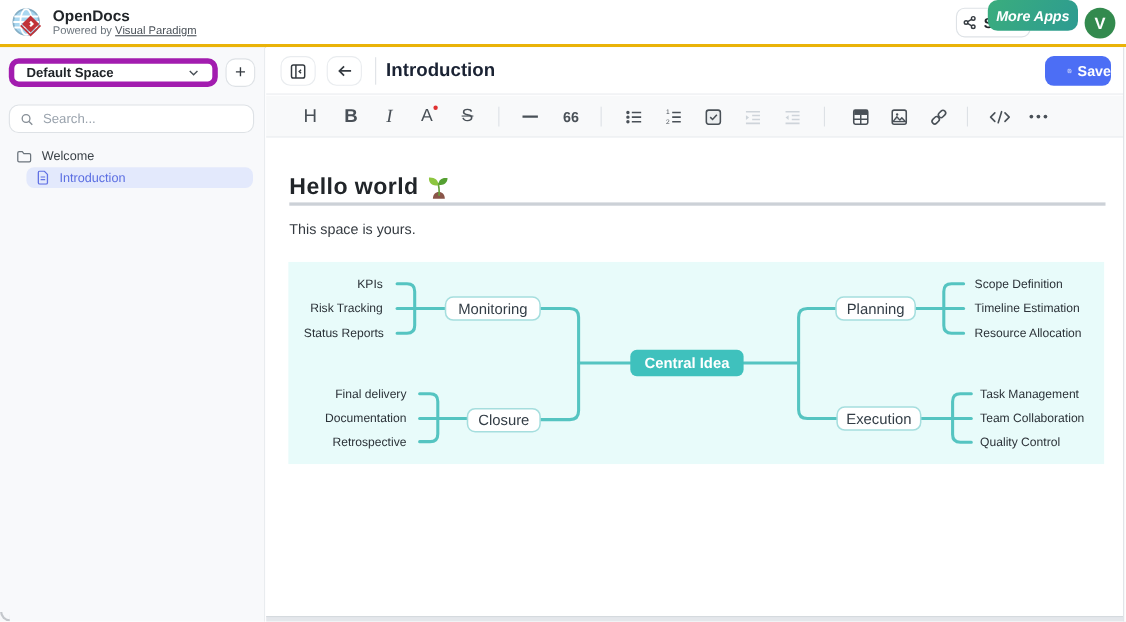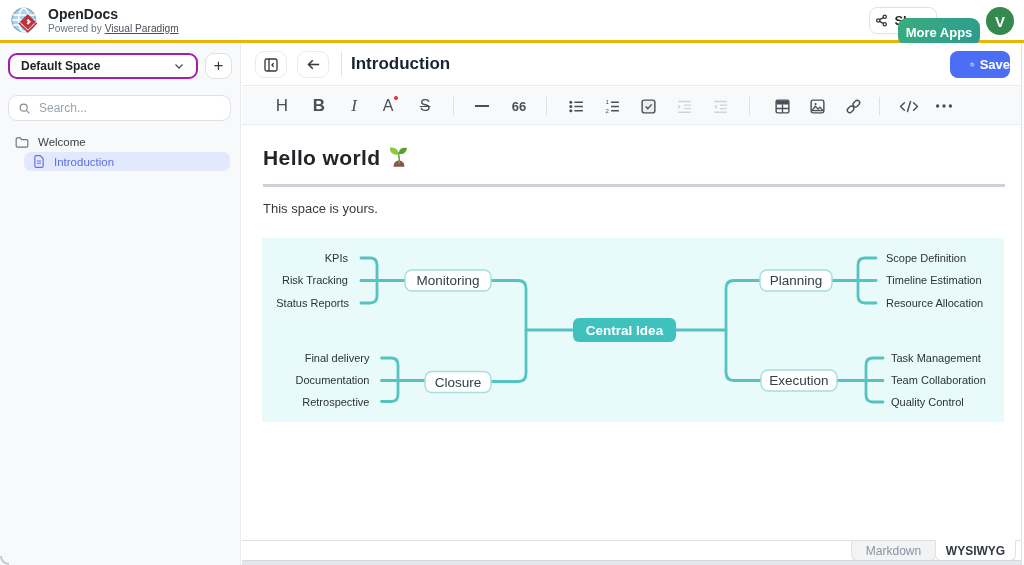--- a/index.html
+++ b/index.html
@@ -18,10 +18,10 @@
   background:#fff; border:1px solid #dee2e6; border-radius:8px;
   display:flex; align-items:center; justify-content:center; gap:6px;
   font-size:13px; font-weight:bold; color:#212529; }
-#moreapps { position:absolute; left:898px; top:18px; width:82px; height:28px;
+#moreapps { position:absolute; left:898px; top:0; width:82px; height:28px;
   background:linear-gradient(120deg,#3aad7d 0%,#2d9b91 100%);
   border-radius:9px; display:flex; align-items:center; justify-content:center;
-  font-size:13px; font-weight:bold; color:#fff; }
+  font-size:13px; font-weight:bold; color:#fff;font-style:italic; }
 #avatar { position:absolute; left:986px; top:7px; width:28px; height:28px;
   border-radius:50%; background:#338a4e; color:#fff; font-size:15px;
   font-weight:bold; display:flex; align-items:center; justify-content:center; }

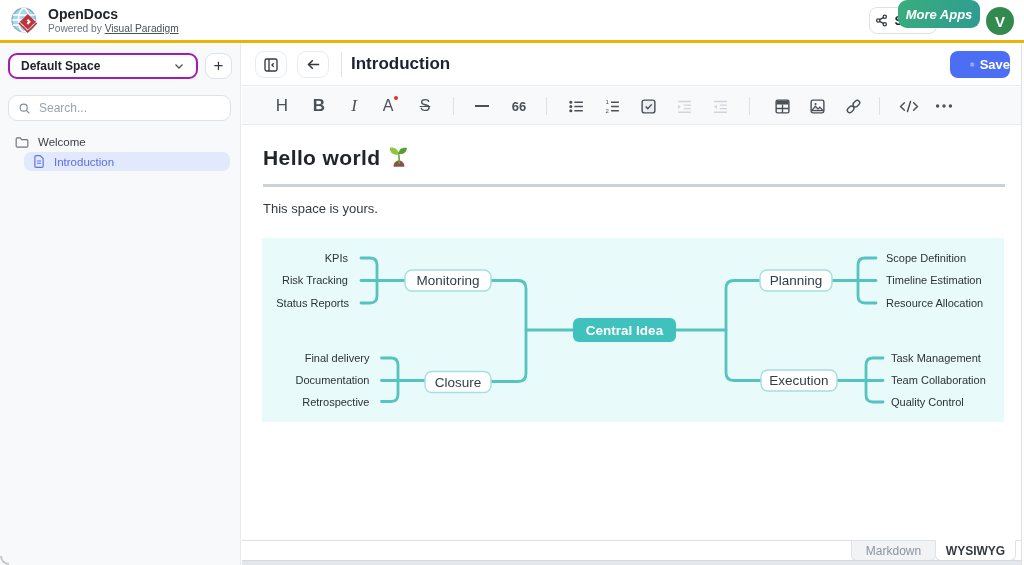--- a/index.html
+++ b/index.html
@@ -30,7 +30,7 @@
 #sidebar { position:absolute; left:0; top:43px; width:241px; height:522px;
   background:#f8f9fb; border-right:1px solid #e9ecef; }
 #spacesel { position:absolute; left:8px; top:10px; width:190px; height:26px;
-  background:#fff; border:2px solid #a21caf; border-radius:9px;
+  background:#fff; border:5px solid #a21caf; border-radius:9px;
   display:flex; align-items:center; font-size:12px; color:#212529; font-weight:bold;
   padding:0 11px; }
 #spacesel svg { margin-left:auto; }

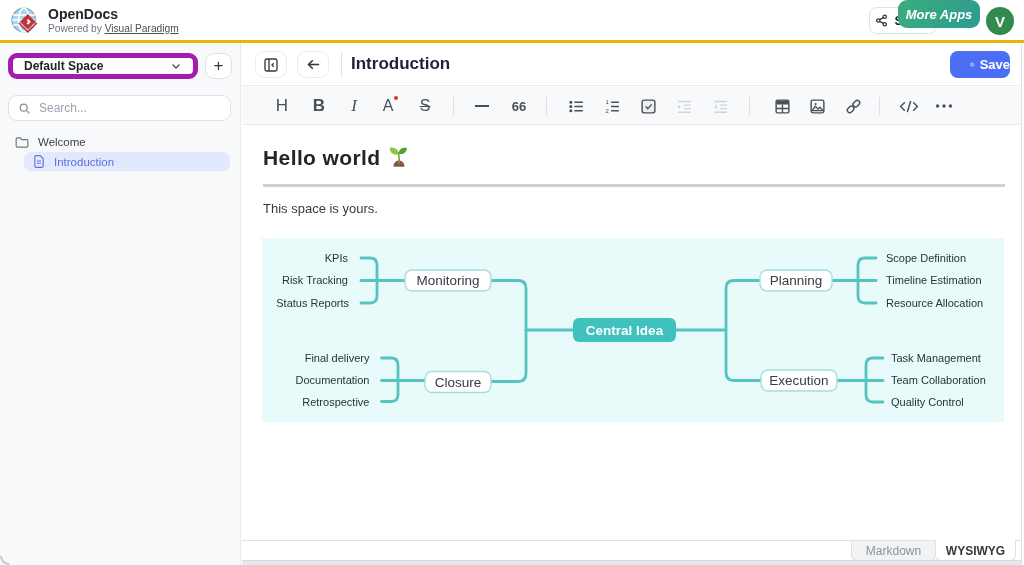--- a/index.html
+++ b/index.html
@@ -73,8 +73,8 @@
 .dis { color:#ced4da; }
 
 #content { position:absolute; left:0; top:83px; width:779px; height:414px; background:#fff; }
-#h1 { position:absolute; left:21px; top:20px; font-size:21px; font-weight:bold; letter-spacing:0.4px;
-  color:#212529; display:flex; gap:7px; }
+#h1 { position:absolute; left:21px; top:32px; font-size:21px; font-weight:bold; letter-spacing:0.4px;
+  color:#212529; display:flex; align-items:center; gap:7px; }
 #hr { position:absolute; left:21px; top:58px; width:742px; height:3px; background:#ccd1d7; }
 #para { position:absolute; left:21px; top:75px; font-size:13px; color:#343a40; }
 #mindmap { position:absolute; left:20px; top:112px; }

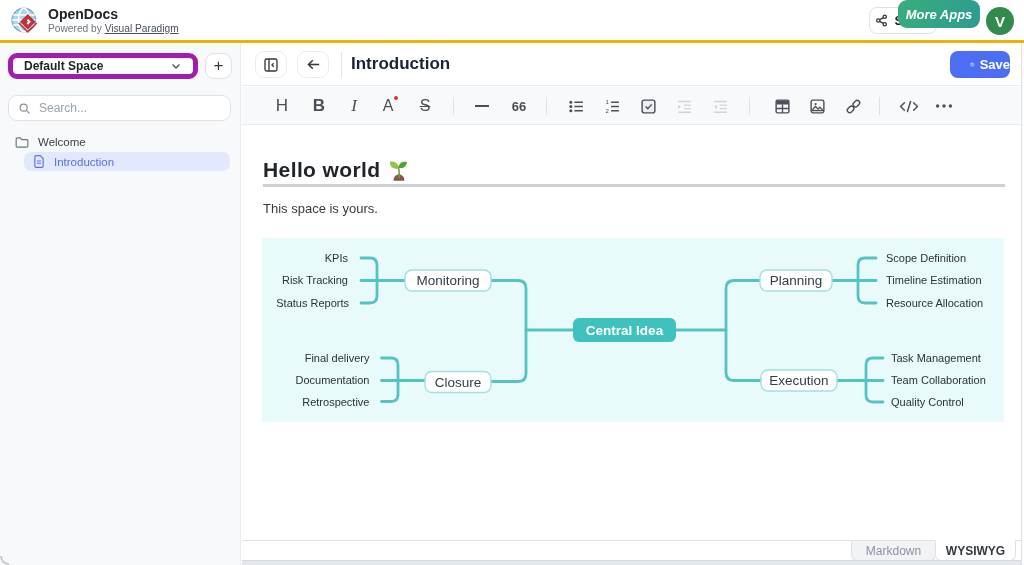--- a/index.html
+++ b/index.html
@@ -332,10 +332,6 @@
     </svg>
   </div>
 
-  <div id="footer">
-    <div id="tab-md">Markdown</div>
-    <div id="tab-wy">WYSIWYG</div>
-  </div>
   <div id="bstrip"></div>
 </div>
 <div id="gutter"></div>

